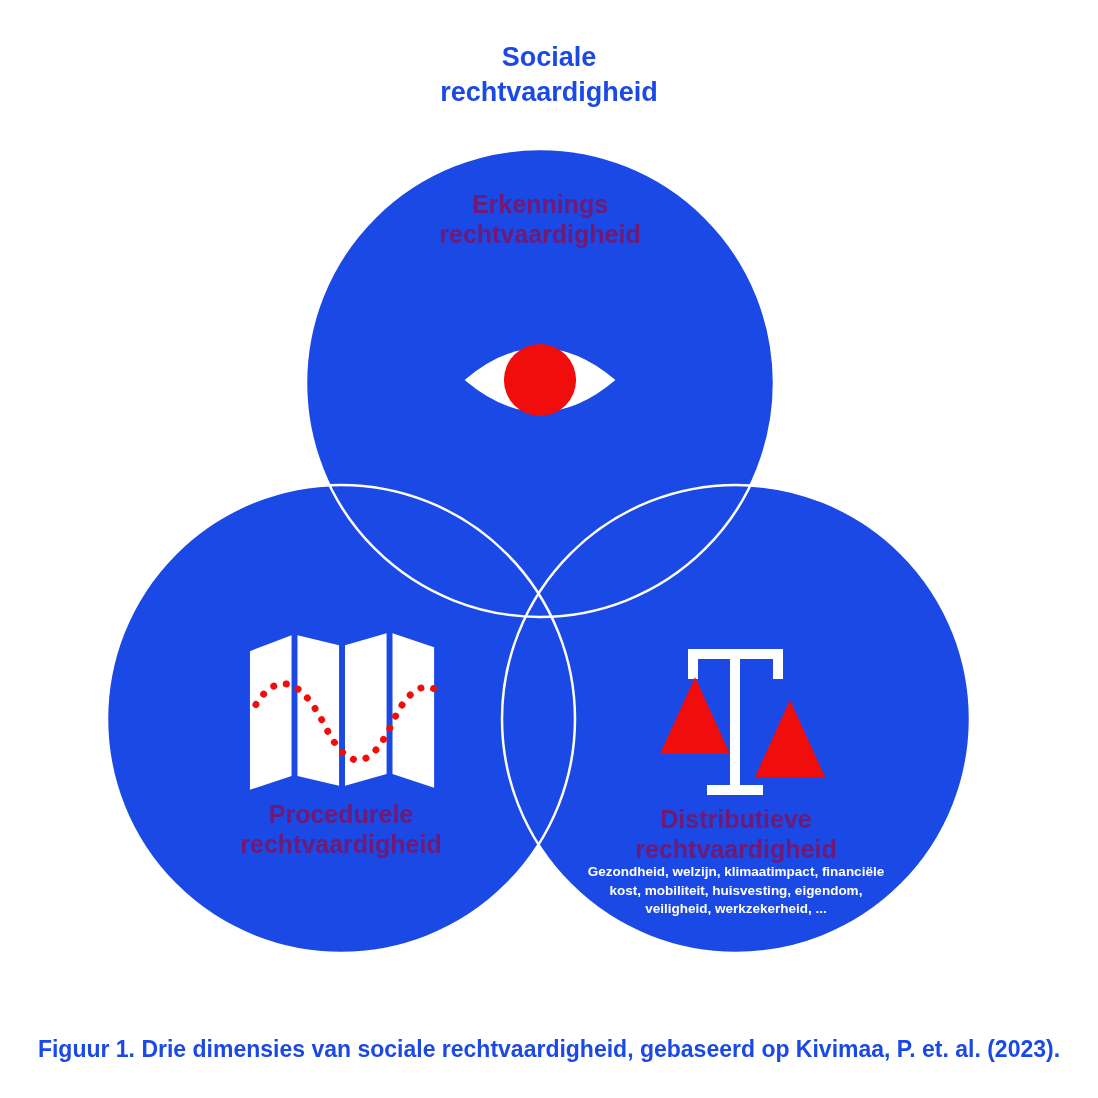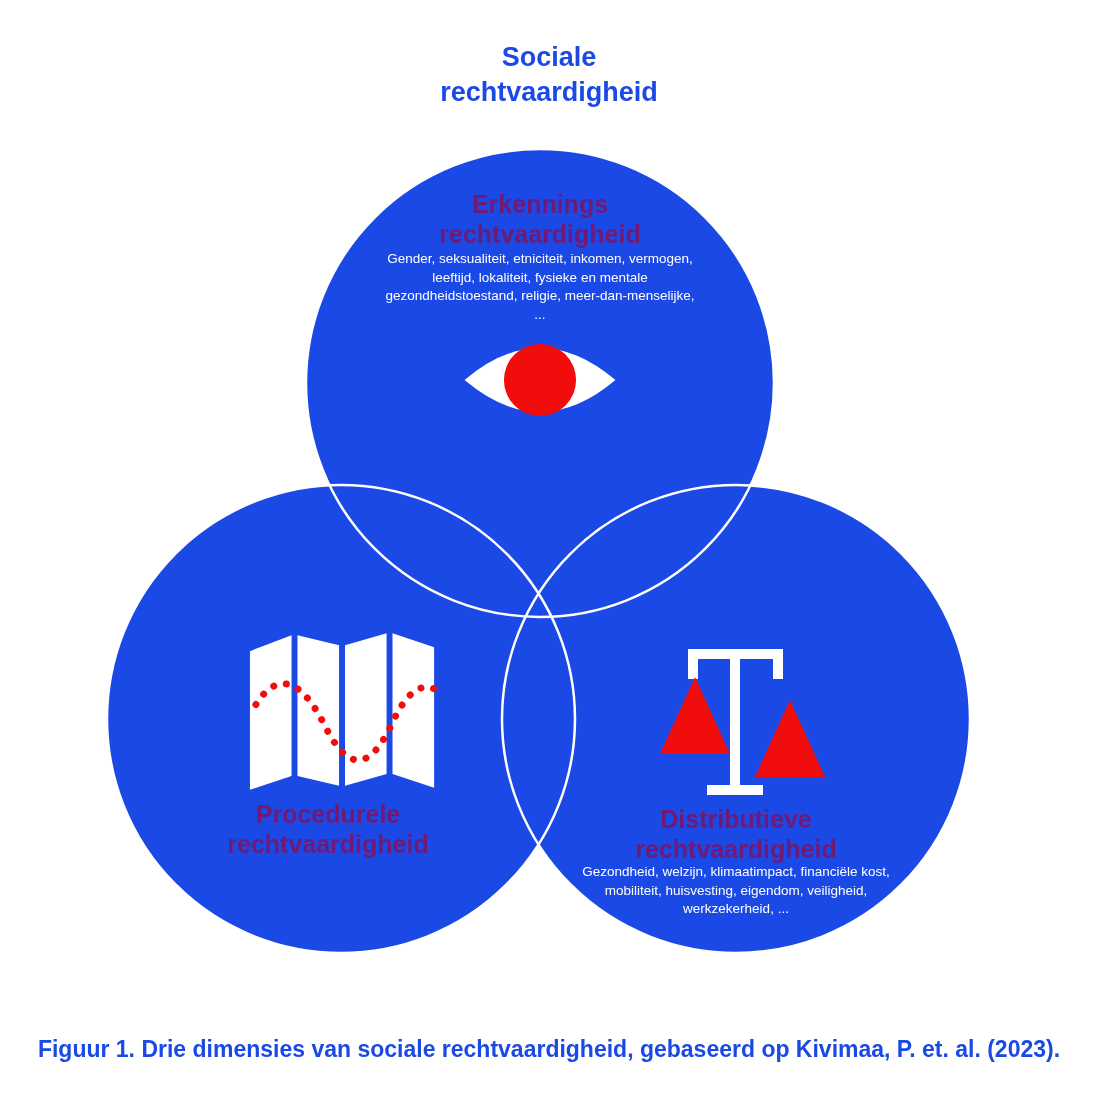--- a/index.html
+++ b/index.html
@@ -78,7 +78,6 @@
     <div>Erkennings</div>
     <div>rechtvaardigheid</div>
   </div>
-  <div class="abs circle-details details-top">Gender, seksualiteit, etniciteit, inkomen, vermogen, leeftijd, lokaliteit, fysieke en mentale gezondheidstoestand, religie, meer-dan-menselijke, ...</div>
 
   <svg class="abs eye-icon" viewBox="0 0 200 120" aria-hidden="true">
     <path class="fill-white" d="M8 60 Q100 -18 192 60 Q100 138 8 60 Z"></path>

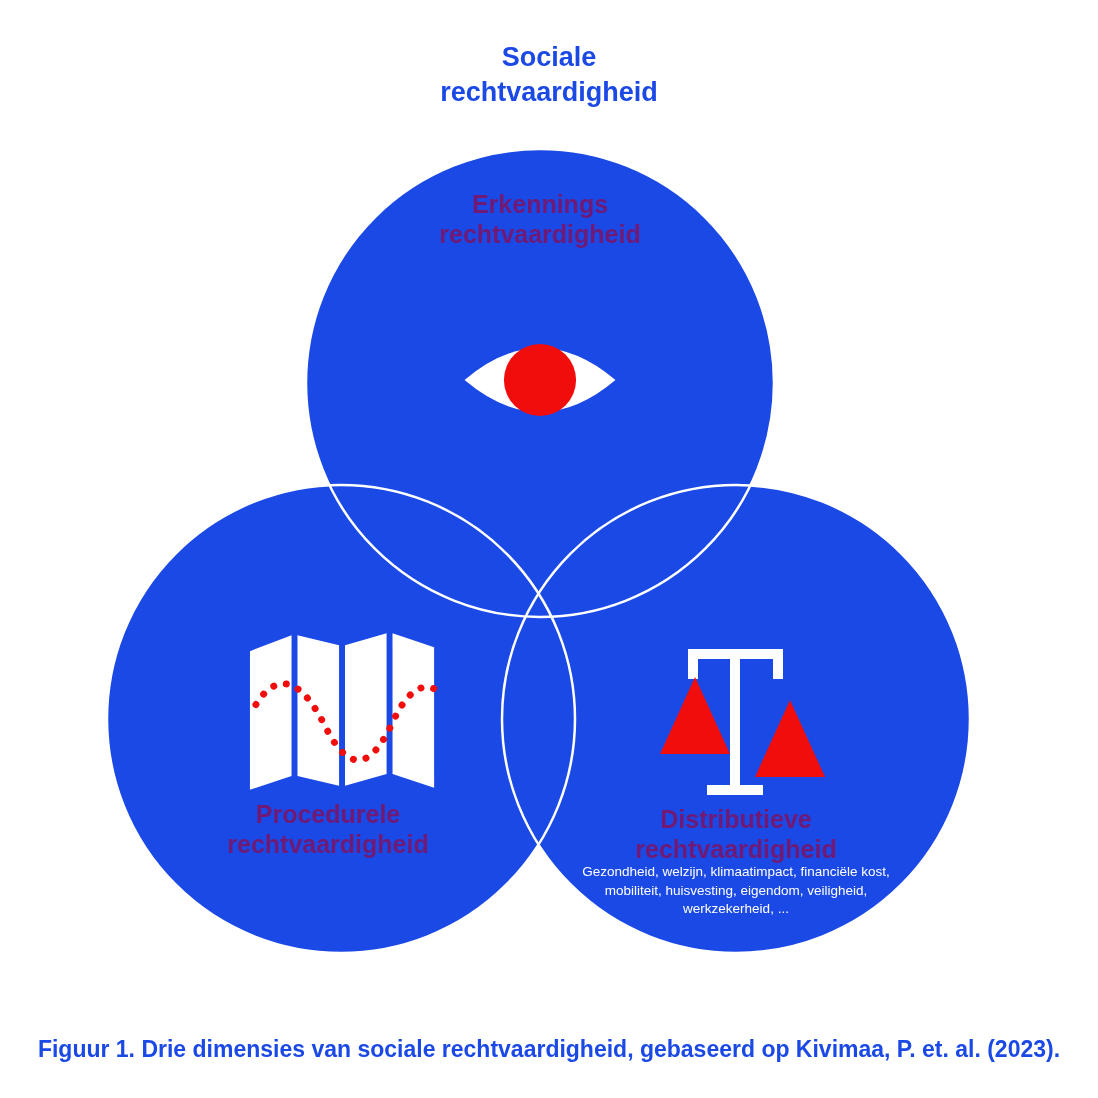--- a/index.html
+++ b/index.html
@@ -39,7 +39,7 @@
   }
   .heading-top{left:390px;top:190px;width:300px;}
   .details-top{left:382px;top:250px;width:316px;}
-  .heading-left{left:178px;top:800px;width:300px;}
+  .heading-left{left:191px;top:800px;width:300px;}
   .details-left{left:191px;top:860px;width:300px;}
   .heading-right{left:586px;top:805px;width:300px;}
   .details-right{left:578px;top:863px;width:316px;}

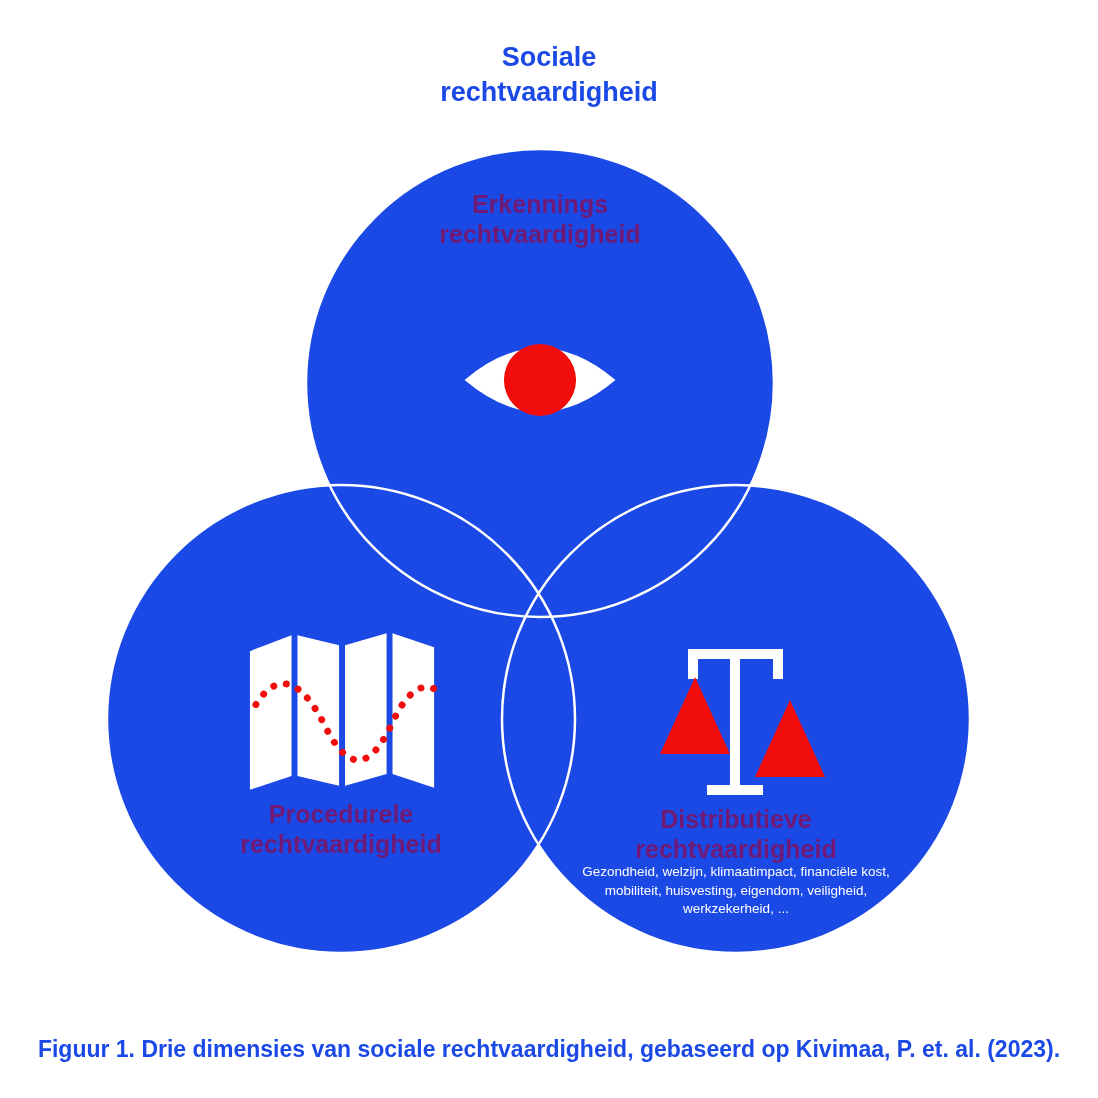--- a/index.html
+++ b/index.html
@@ -42,7 +42,7 @@
   .heading-left{left:191px;top:800px;width:300px;}
   .details-left{left:191px;top:860px;width:300px;}
   .heading-right{left:586px;top:805px;width:300px;}
-  .details-right{left:578px;top:863px;width:316px;}
+  .details-right{left:578px;top:863px;width:316px;font-weight:bold;}
 
   .eye-icon{left:458px;top:328px;width:164px;height:104px;}
   .map-icon{left:246px;top:626px;width:198px;height:176px;}

